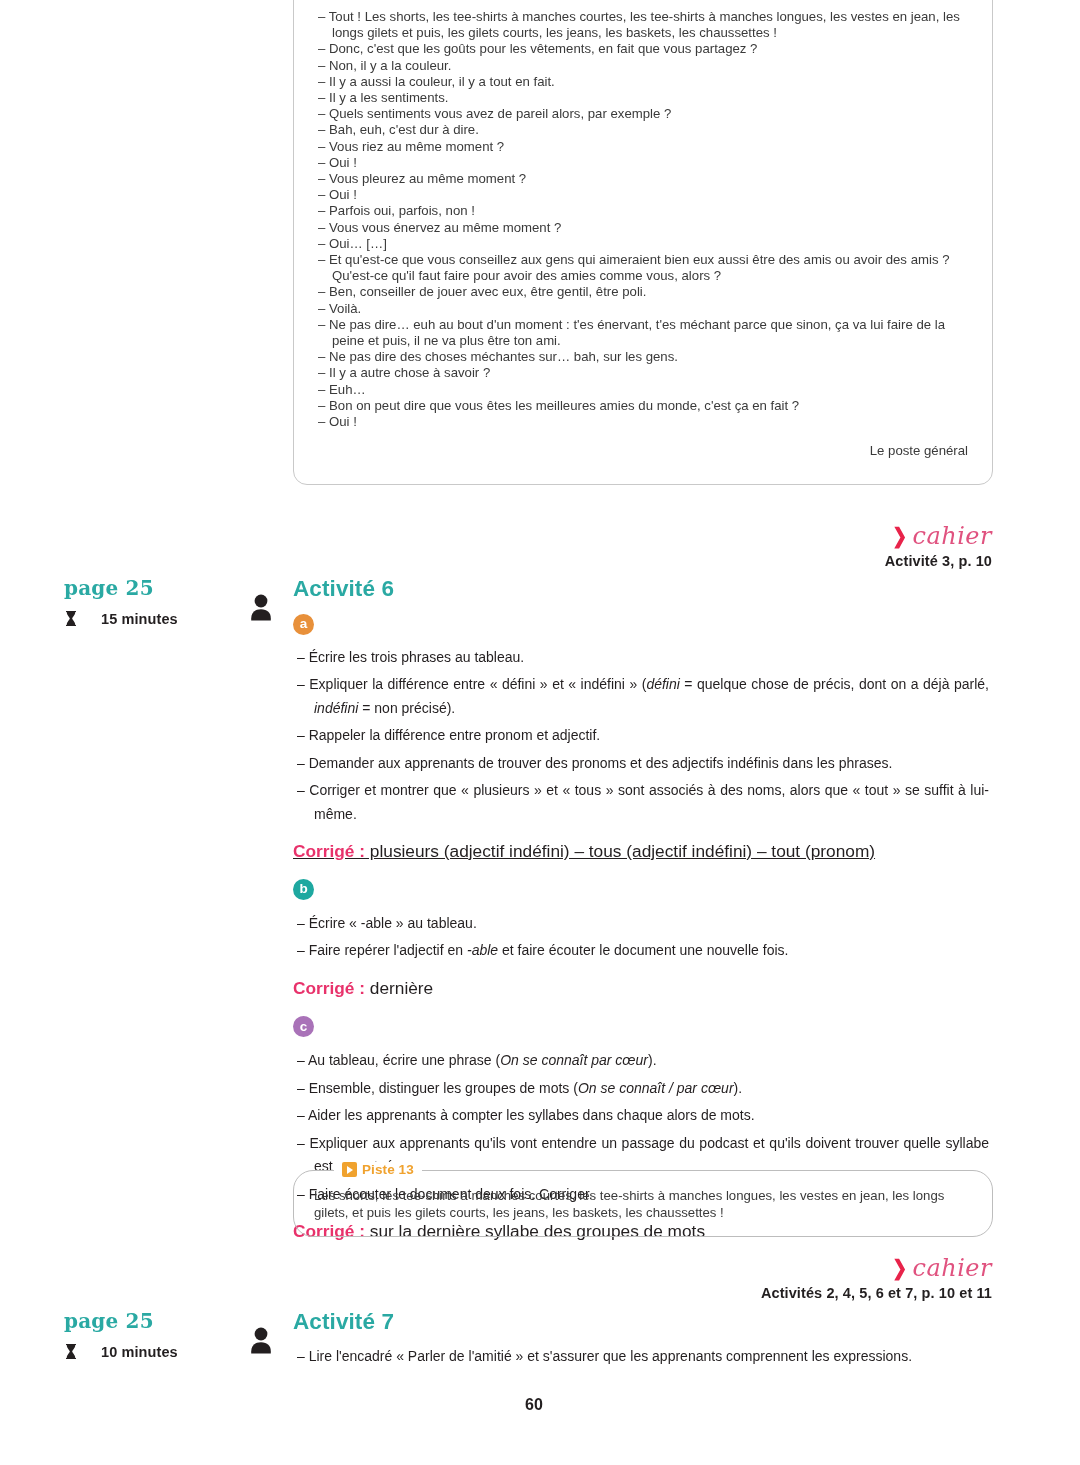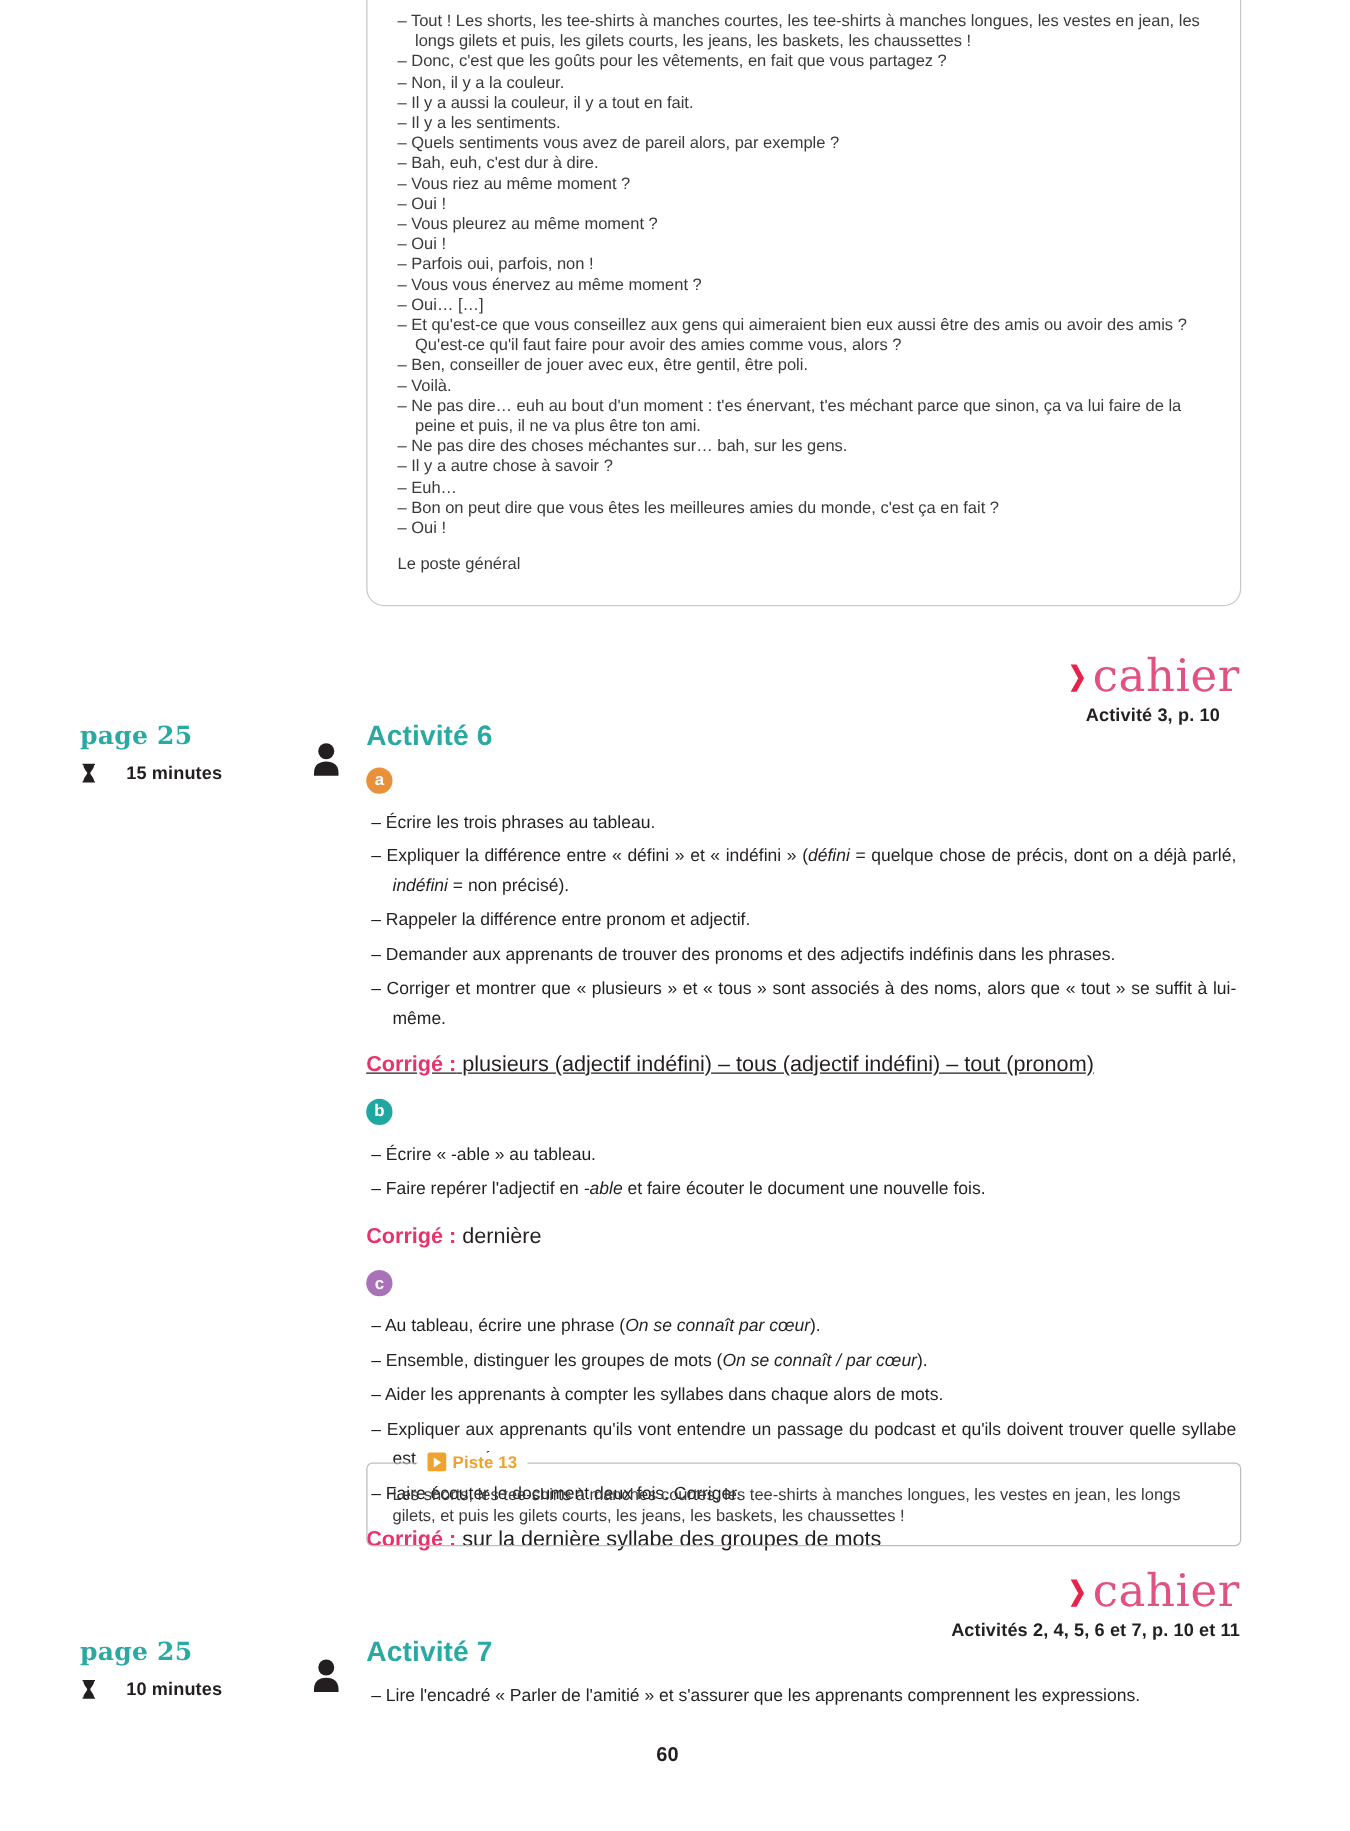--- a/index.html
+++ b/index.html
@@ -37,7 +37,7 @@
     margin: 0;
   }
   .tr-source {
-    text-align: left;
+    text-align: right;
     font-size: 13.2px;
     color: #3a3a3a;
     margin-top: 13px;

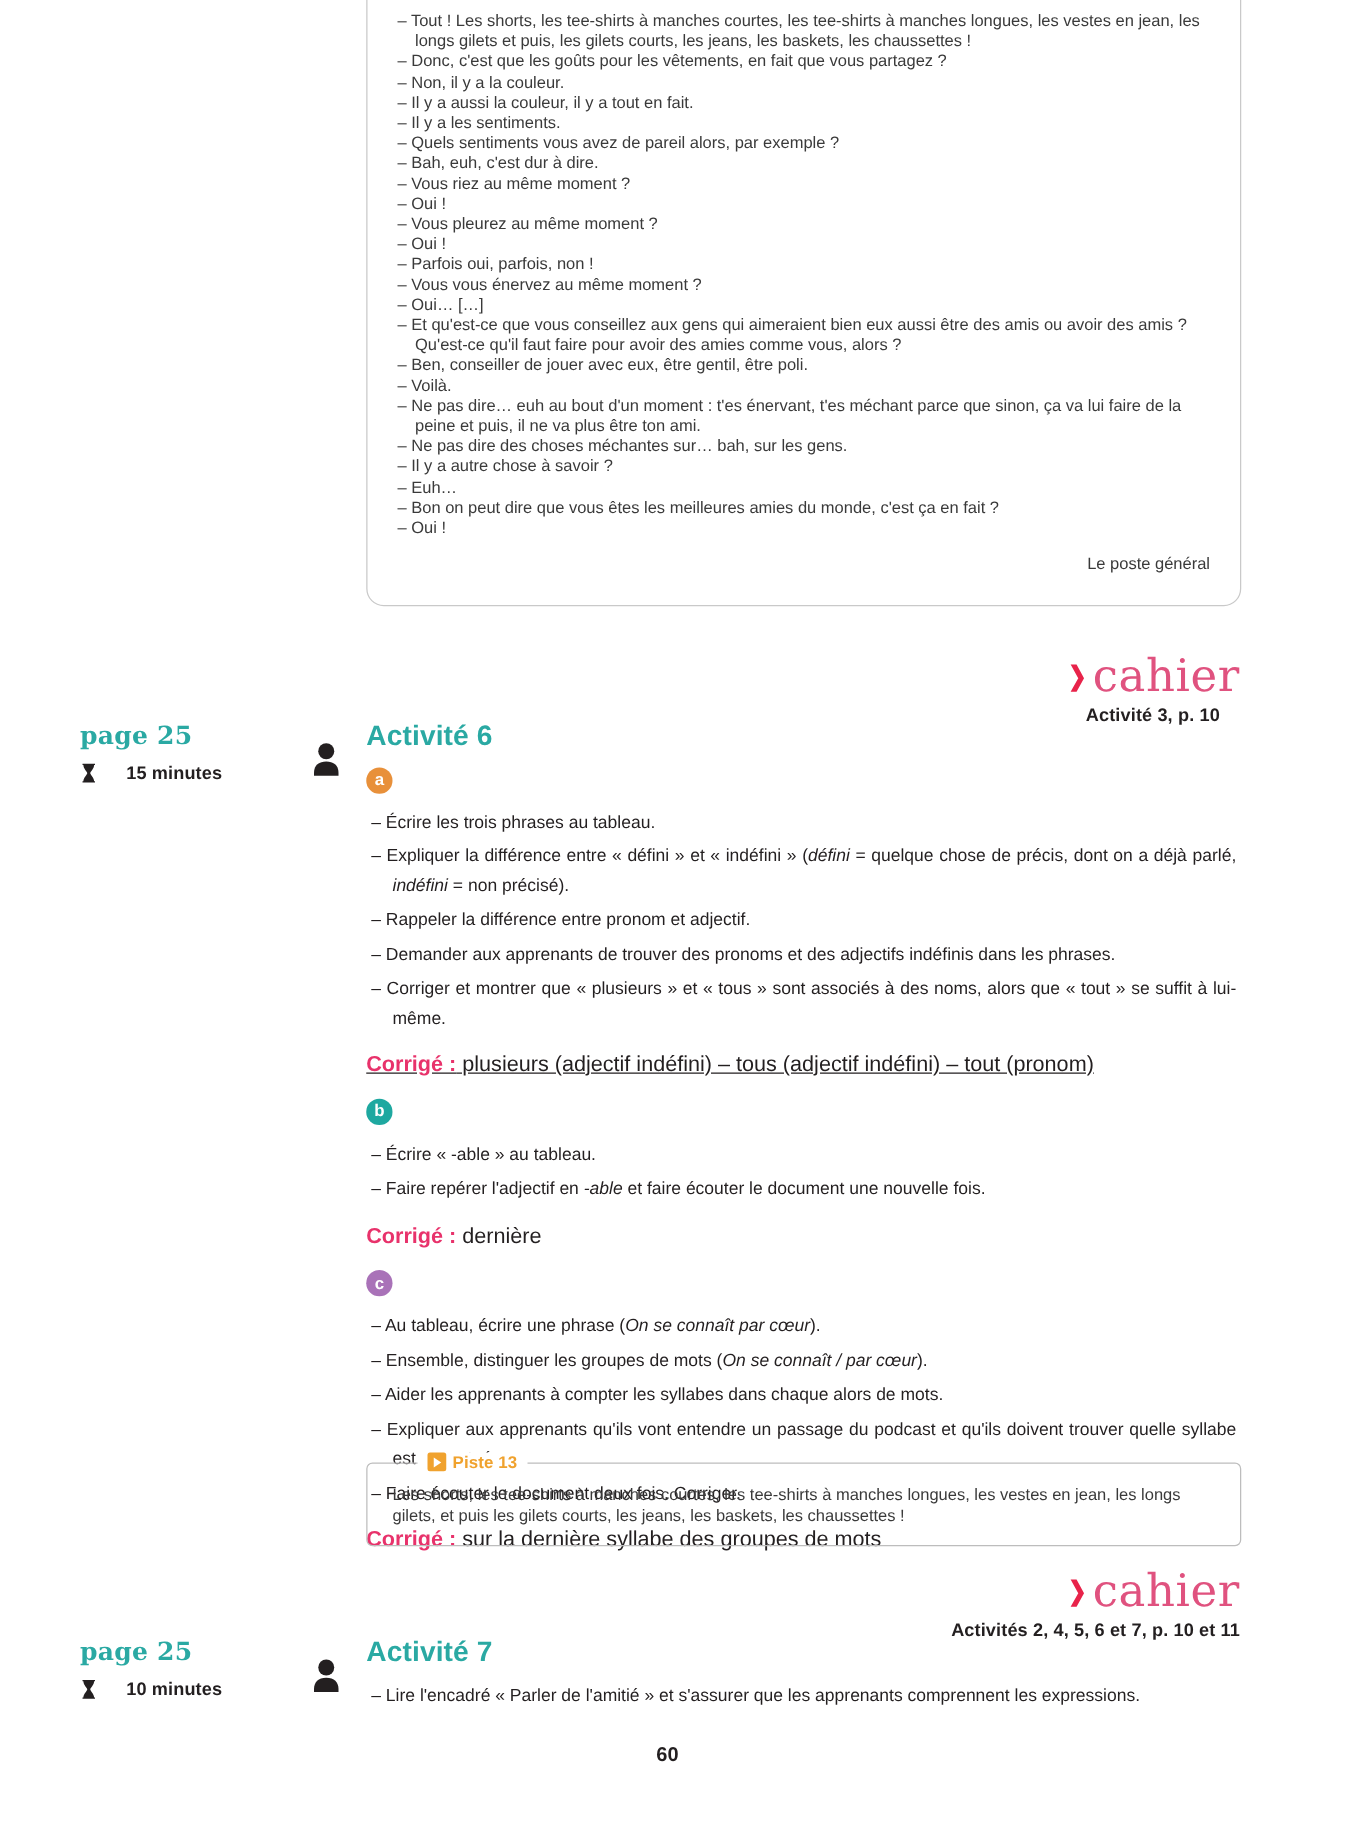--- a/index.html
+++ b/index.html
@@ -66,7 +66,8 @@
   }
   .cahier-word {
     font-family: "DejaVu Serif", serif;
-    font-size: 36px;
+    font-style: italic;
+    font-size: 24px;
     color: #e0527f;
     letter-spacing: 0.5px;
     line-height: 1;

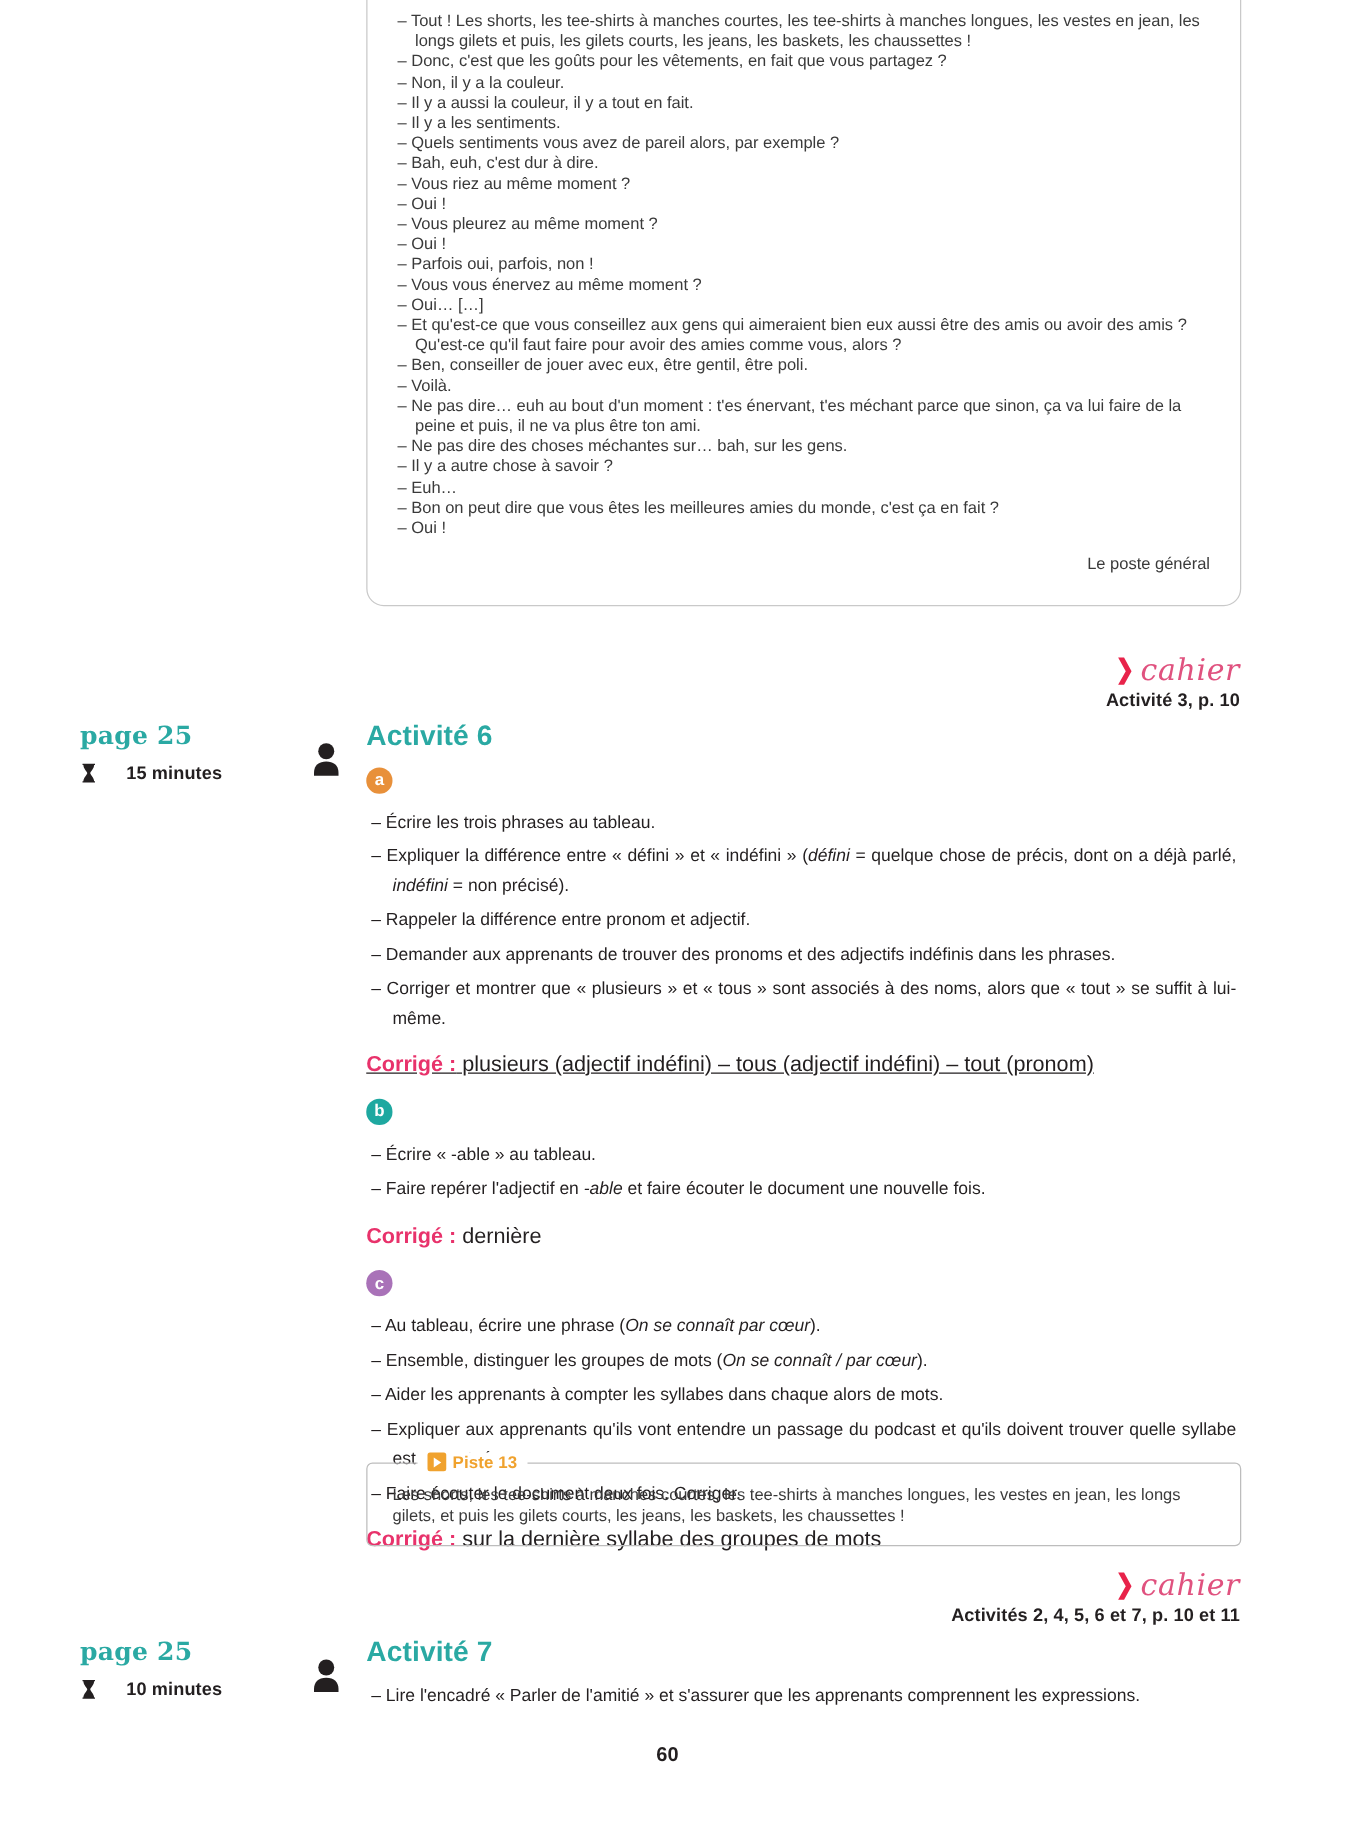--- a/index.html
+++ b/index.html
@@ -171,7 +171,7 @@
     width: 700px;
     box-sizing: border-box;
     border: 1.3px solid #bdbdbd;
-    border-radius: 5px;
+    border-radius: 20px;
     padding: 17px 20px 15px 20px;
   }
   .piste-tab {

